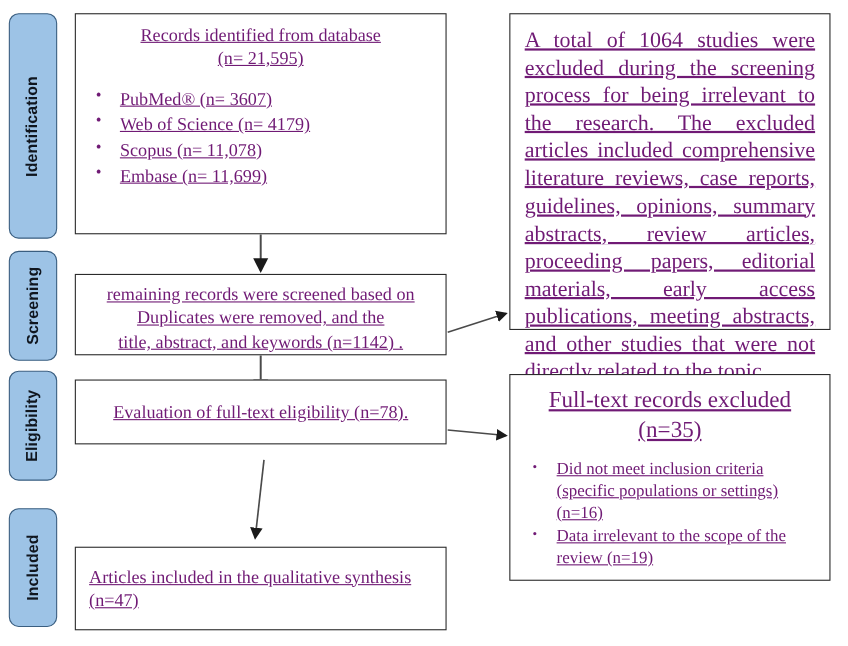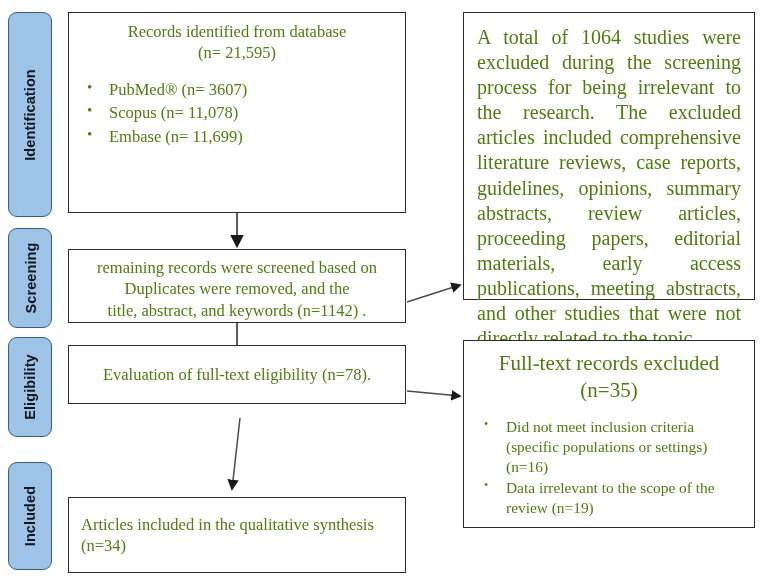--- a/index.html
+++ b/index.html
@@ -43,7 +43,8 @@
     box-sizing: border-box;
     background: #ffffff;
     border: 1.9px solid #2b2b2b;
-    color: #4d7c0f;
+    color: #701a75;
+    text-decoration: underline;
   }
   .box-inner {
     box-sizing: border-box;

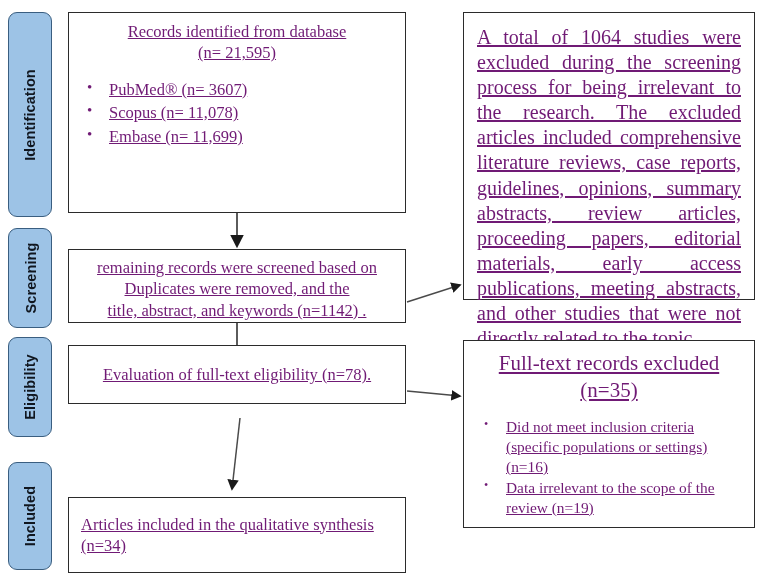--- a/index.html
+++ b/index.html
@@ -158,6 +158,7 @@
       <div class="gap-sm"></div>
       <ul class="bullets">
         <li>PubMed® (n= 3607)</li>
+        <li>Web of Science (n= 4179)</li>
         <li>Scopus (n= 11,078)</li>
         <li>Embase (n= 11,699)</li>
       </ul>

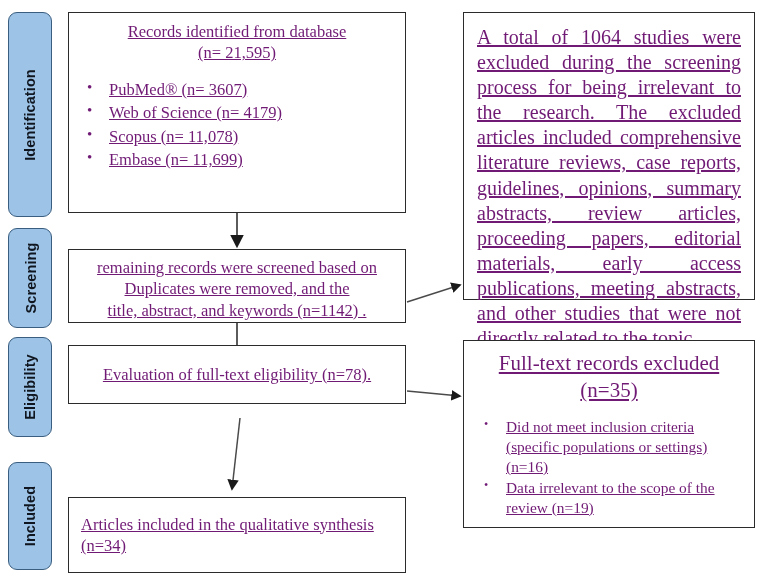--- a/index.html
+++ b/index.html
@@ -182,7 +182,7 @@
   <div class="flow-box" style="left:68px; top:497px; width:338px; height:76px;">
     <div class="box-inner" style="display:flex; flex-direction:column; justify-content:center; padding:6px 12px;">
       <div class="t-line" style="text-align:left;">Articles included in the qualitative synthesis</div>
-      <div class="t-line" style="text-align:left;">(n=34)</div>
+      <div class="t-line" style="text-align:left;">(n=47)</div>
     </div>
   </div>
 

